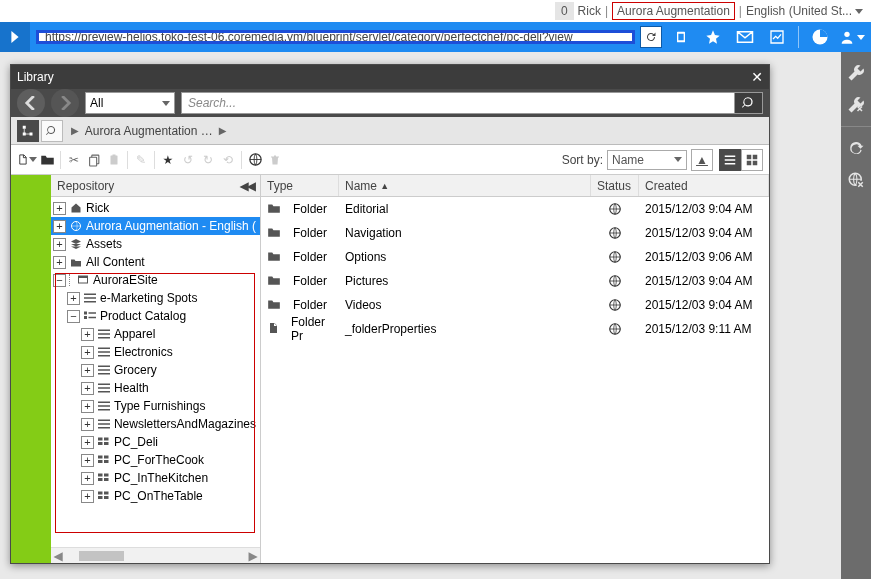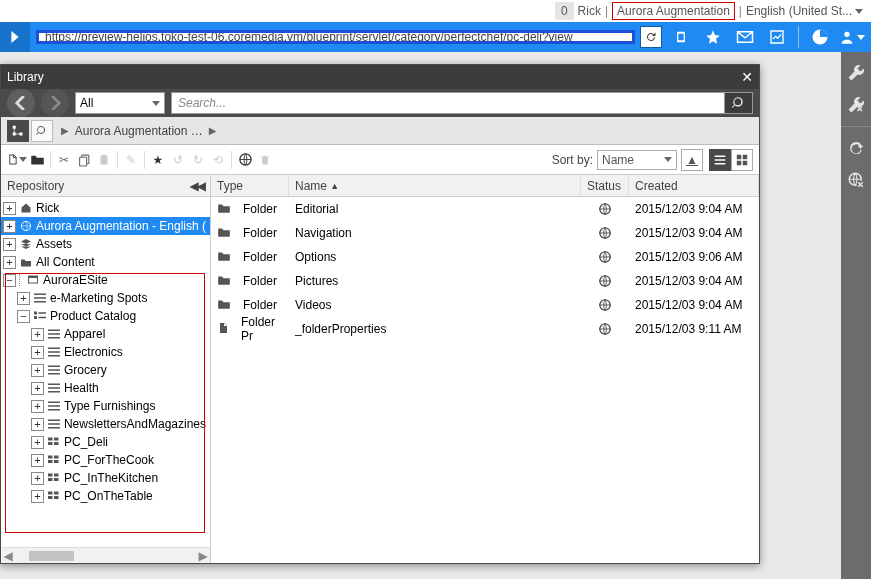--- a/index.html
+++ b/index.html
@@ -21,7 +21,7 @@
   .bluebar .ricon svg { fill: #fff; }
 
   
-  .library { position: absolute; left: 0; top: 64px; width: 760px; height: 500px; background: #84cc16; border: 1px solid #4a4a4a; box-shadow: 0 2px 8px rgba(0,0,0,0.4); display:flex; flex-direction:column;}
+  .library { position: absolute; left: 10px; top: 64px; width: 760px; height: 500px; background: #84cc16; border: 1px solid #4a4a4a; box-shadow: 0 2px 8px rgba(0,0,0,0.4); display:flex; flex-direction:column;}
   .lib-title { height: 24px; background: #3c3c3c; color: #fff; display: flex; align-items: center; justify-content: space-between; padding: 0 6px; font-size: 12px; }
   .lib-title .close { cursor: pointer; font-size: 14px; }
 

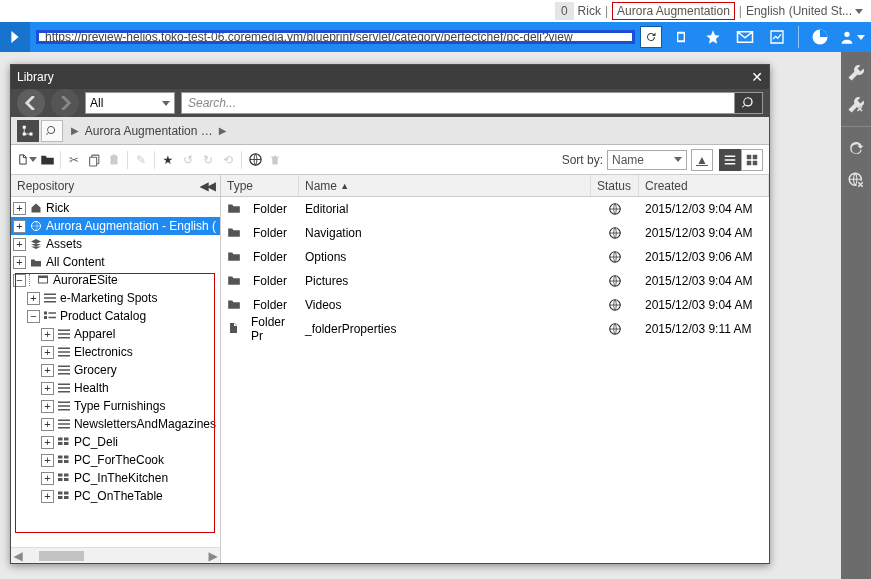--- a/index.html
+++ b/index.html
@@ -50,7 +50,7 @@
   .viewbtn.sel { background: #4a4a4a; color: #fff; border-color:#4a4a4a;}
 
   
-  .lib-body { flex:1; display:flex; min-height:0;}
+  .lib-body { flex:1; display:flex; min-height:0;padding-left:40px;}
   .leftpane { width: 210px; border-right:1px solid #ccc; display:flex; flex-direction:column;}
   .leftheader { height:22px; background:#f1f1f1; border-bottom:1px solid #ccc; display:flex; align-items:center; justify-content:space-between; padding:0 6px; color:#444;}
   .tree { flex:1; overflow:hidden; position:relative;}

